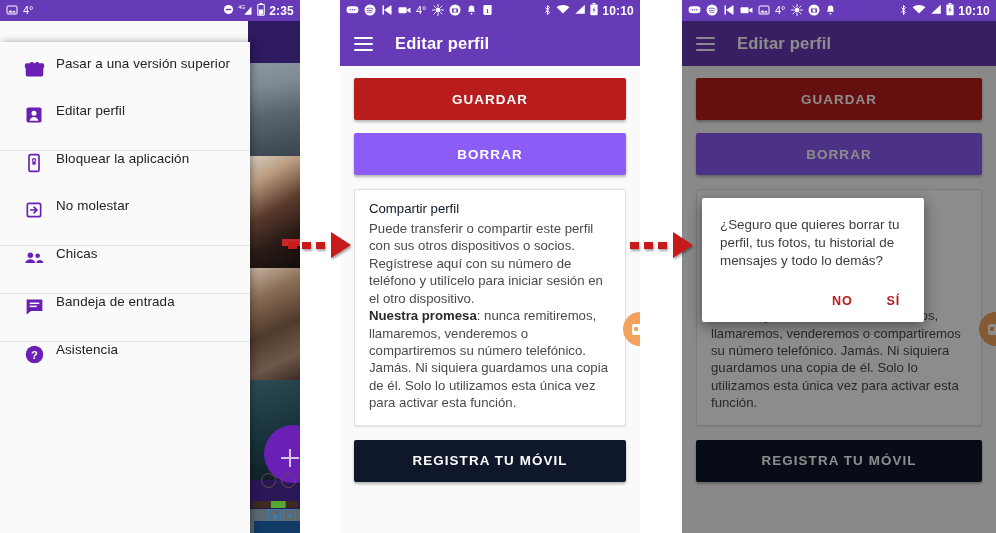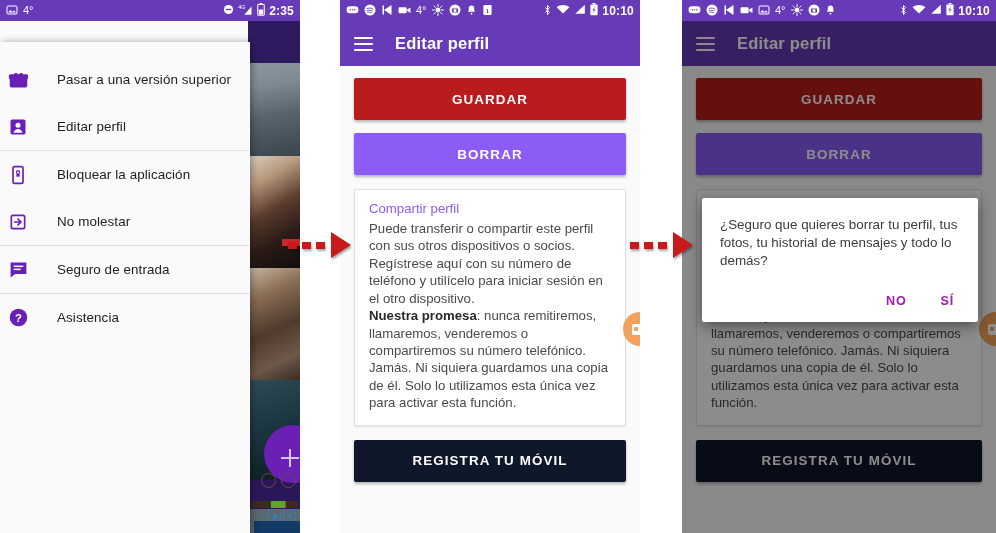--- a/index.html
+++ b/index.html
@@ -77,7 +77,7 @@
   }
   .drawer-head { height: 14px; }
   .drawer-group { border-bottom: 1px solid #e2e2e2; }
-  .drawer-item { display: flex; align-items: center; height: 47px; padding-left: 6px; gap: 27px; }
+  .drawer-item { display: flex; height: 47px; padding-left: 22px; gap: 10px; }
   .di-icon { width: 24px; height: 24px; display:flex; align-items:center; justify-content:center;
         color: #6a1fb5; flex: 0 0 24px; }
   .di-icon svg { display:block; }

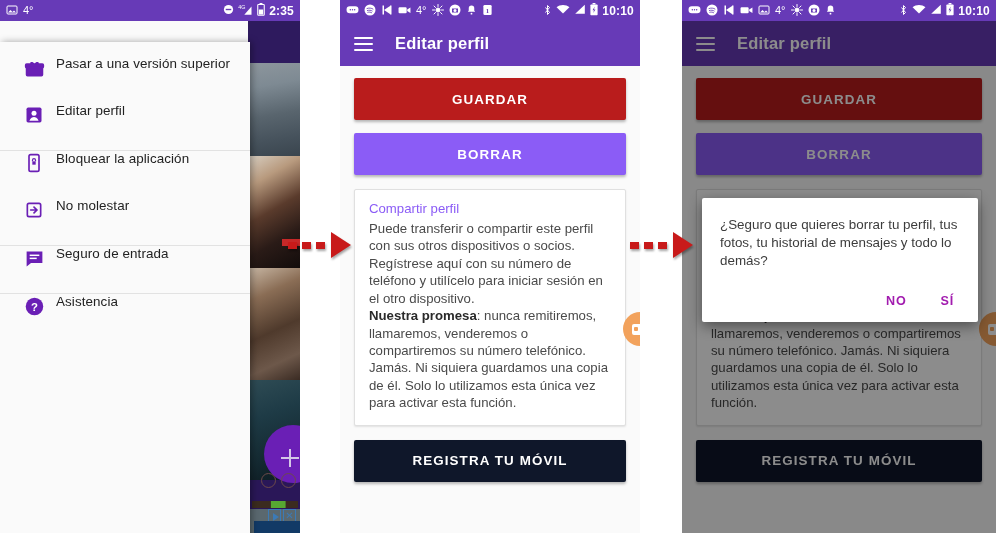--- a/index.html
+++ b/index.html
@@ -98,7 +98,7 @@
     margin-top: 14px; background: #fff; border: 1px solid #e0e0e0; border-radius: 2px;
     padding: 11px 14px 13px 14px; box-shadow: 0 1px 2px rgba(0,0,0,.1);
   }
-  .card-title { font-size: 13.2px; color: #8b5cf6; margin-bottom: 4px; }
+  .card-title { font-size: 13.2px; color: #0f172a; margin-bottom: 4px; }
   .card-p { font-size: 13.2px; color: #4a4a4a; line-height: 1.32; }
   .card-p.second { }
   .card-p b { color: #2a2a2a; font-weight: 700; }

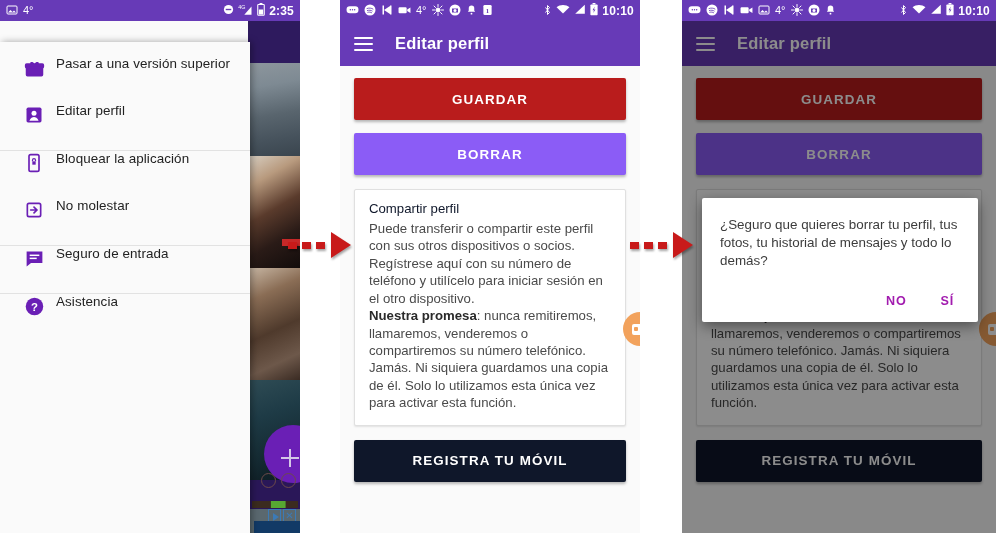--- a/index.html
+++ b/index.html
@@ -117,7 +117,7 @@
   .dim { position:absolute; left:0; top:21px; width:100%; height:512px;
         background: rgba(0,0,0,.45); pointer-events: none; }
   .dialog {
-    position: absolute; left: 20px; top: 198px; width: 276px;
+    position: absolute; left: 20px; top: 198px; width: 222px;
     background: #fff; border-radius: 2px; padding: 18px 18px 8px 18px;
     box-shadow: 0 4px 14px rgba(0,0,0,.45); z-index: 5;
   }

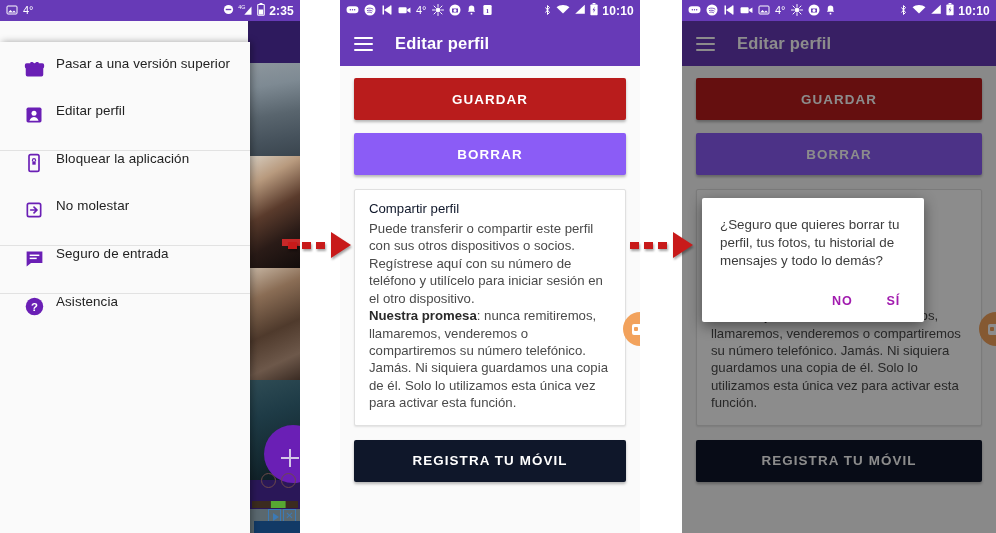--- a/index.html
+++ b/index.html
@@ -248,6 +248,19 @@
           </div>
         </div>
 
+        <div class="drawer-group">
+          <div class="drawer-item">
+            <span class="di-icon">
+              <svg width="22" height="22" viewBox="0 0 24 24" fill="#6a1fb5">
+                <circle cx="8" cy="9" r="3"></circle>
+                  <circle cx="16" cy="9.5" r="2.5"></circle>
+                <path d="M2.5 17.5c.6-3 3-4.2 5.5-4.2s4.9 1.2 5.5 4.2z"></path>
+                <path d="M14.5 17.5c.4-2.2 2.2-3.2 4-3.2s3.4 1 3.6 3.2z"></path>
+              </svg>
+            </span>
+            <span class="di-label">Chicas</span>
+          </div>
+        </div>
 
         <div class="drawer-group">
           <div class="drawer-item">

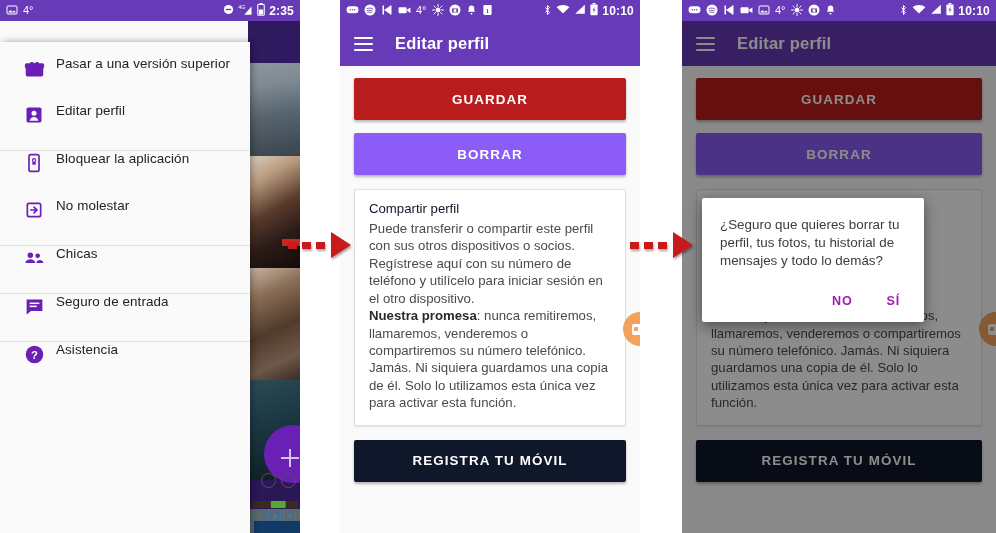--- a/index.html
+++ b/index.html
@@ -271,7 +271,7 @@
                 <rect x="6.5" y="11" width="8" height="1.7" fill="#fff"></rect>
               </svg>
             </span>
-            <span class="di-label">Seguro de entrada</span>
+            <span class="di-label">Bandeja de entrada</span>
           </div>
         </div>
 

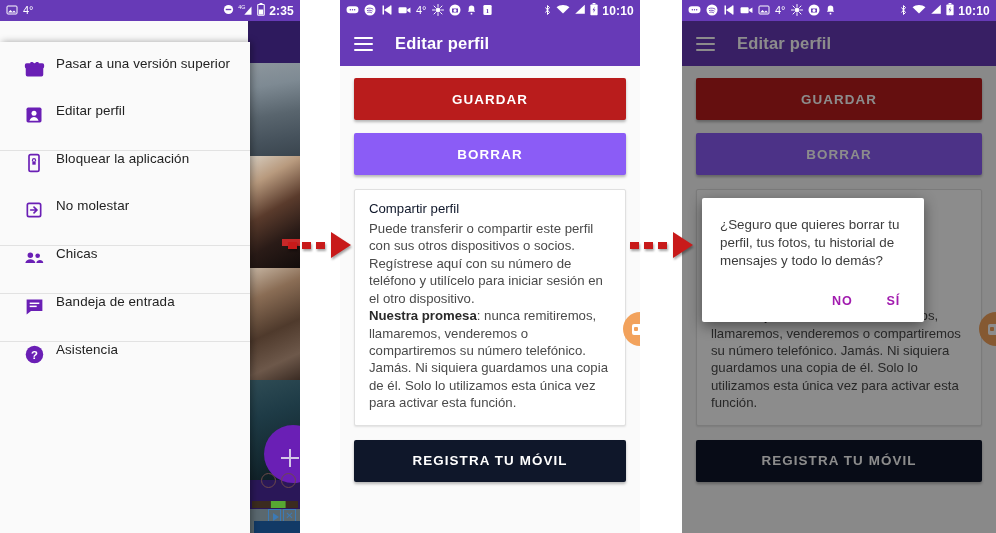--- a/index.html
+++ b/index.html
@@ -123,7 +123,7 @@
   }
   .dialog-msg { font-size: 13.4px; color: #3c3c3c; line-height: 1.34; }
   .dialog-actions { display:flex; justify-content:flex-end; gap: 30px; margin-top: 18px; padding-right: 4px; }
-  .dialog-btn { color:#a21caf; font-size: 12.6px; font-weight: 700; letter-spacing: .8px; padding: 6px 2px; }
+  .dialog-btn { color:#b91c1c; font-size: 12.6px; font-weight: 700; letter-spacing: .8px; padding: 6px 2px; }
 
   
   .arrow { position: absolute; height: 26px; display:flex; align-items:center; z-index: 20; }

